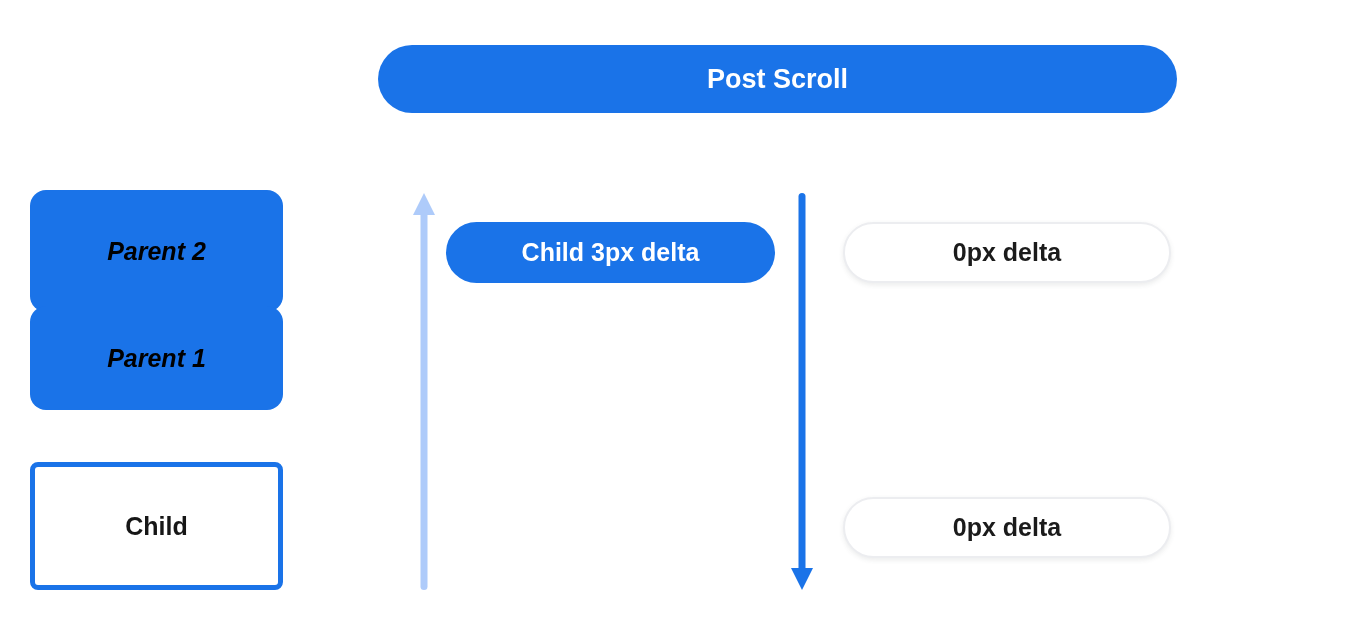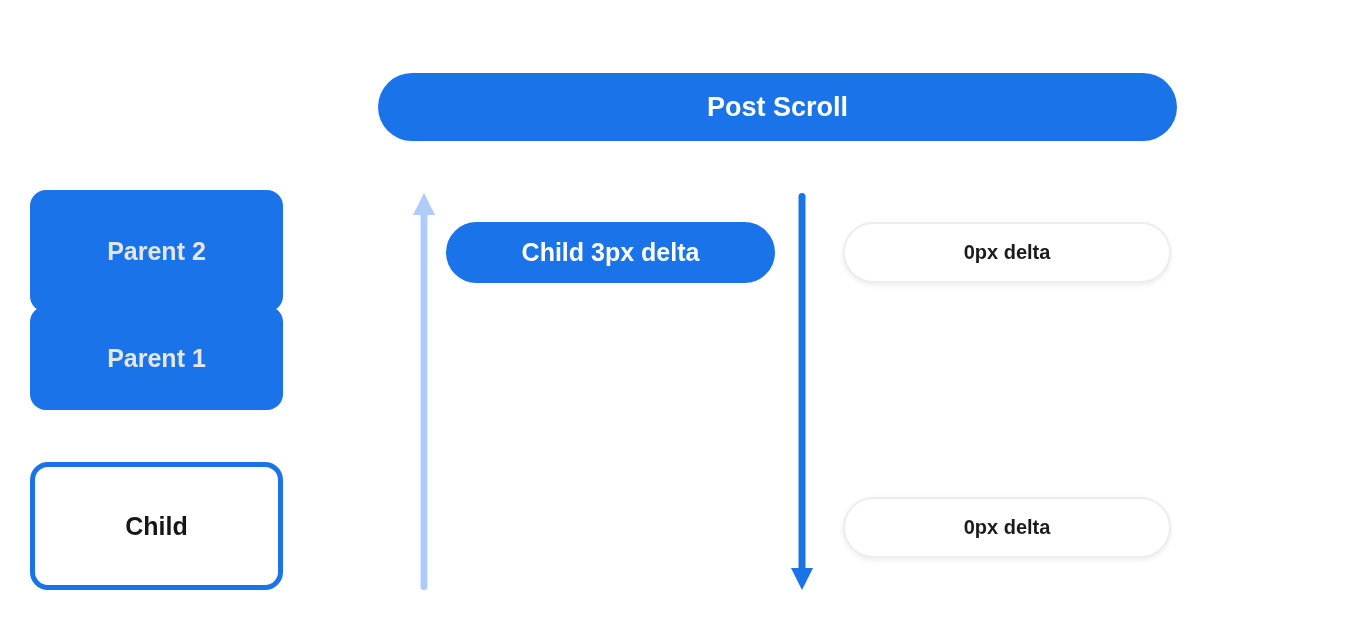--- a/index.html
+++ b/index.html
@@ -41,7 +41,6 @@
     width: 799px;
     height: 68px;
     font-size: 27px;
-    margin-top: 28px;
   }
   .box {
     position: absolute;

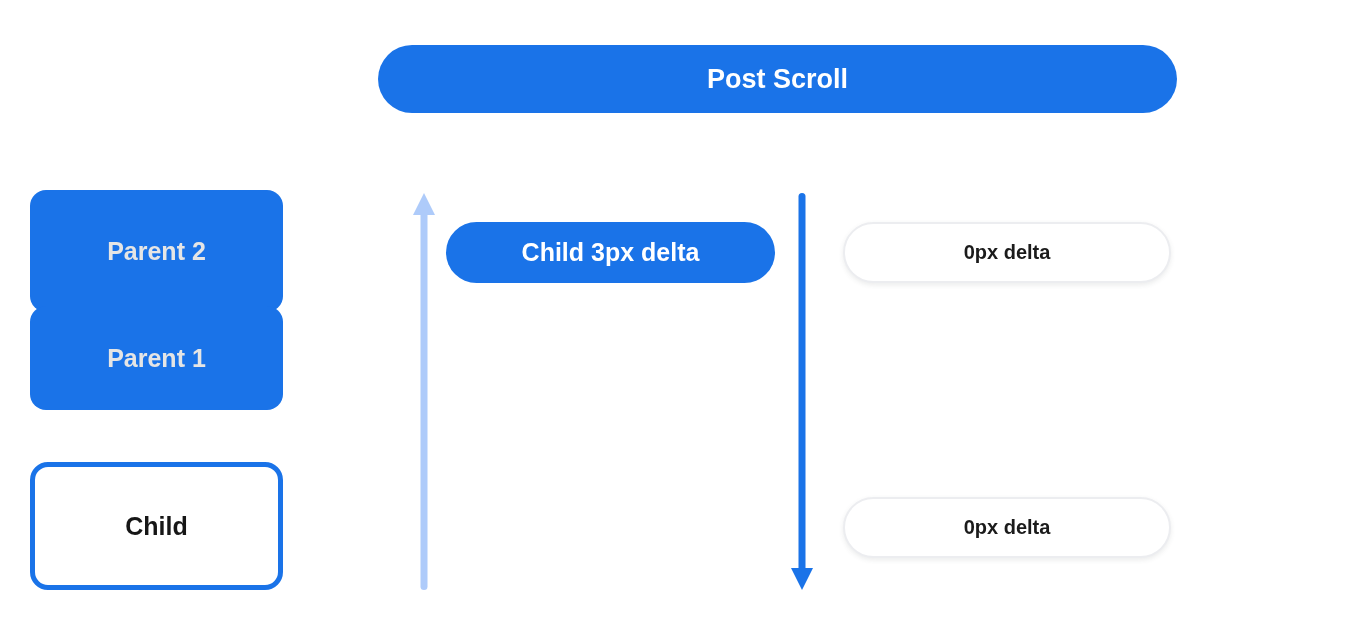--- a/index.html
+++ b/index.html
@@ -56,7 +56,8 @@
   }
   .box-filled {
     background: #1A73E8;
-    color: #e5e5e5;
+    color: #000000;
+    font-style: italic;
   }
   .box-parent2 { top: 190px; height: 122px; }
   .box-parent1 { top: 306px; height: 104px; }

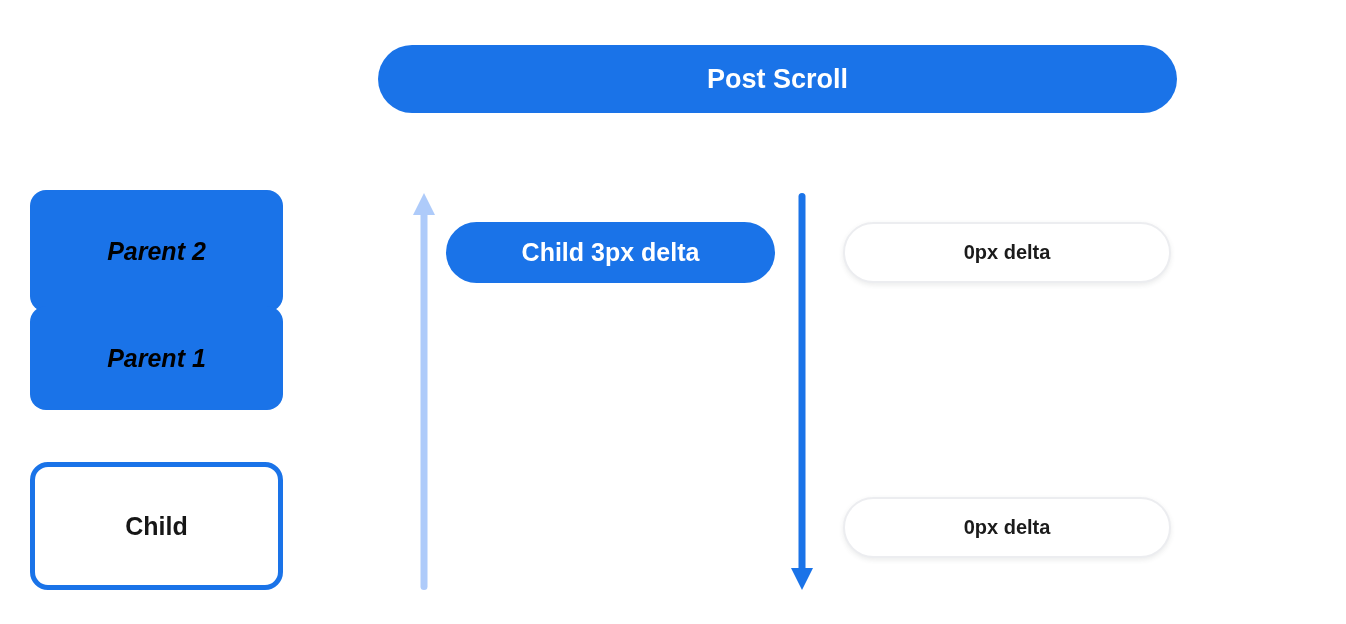--- a/index.html
+++ b/index.html
@@ -81,7 +81,7 @@
     left: 843px;
     width: 328px;
     height: 61px;
-    font-size: 20px;
+    font-size: 25px;
   }
   .right-pill-1 { top: 222px; }
   .right-pill-2 { top: 497px; }

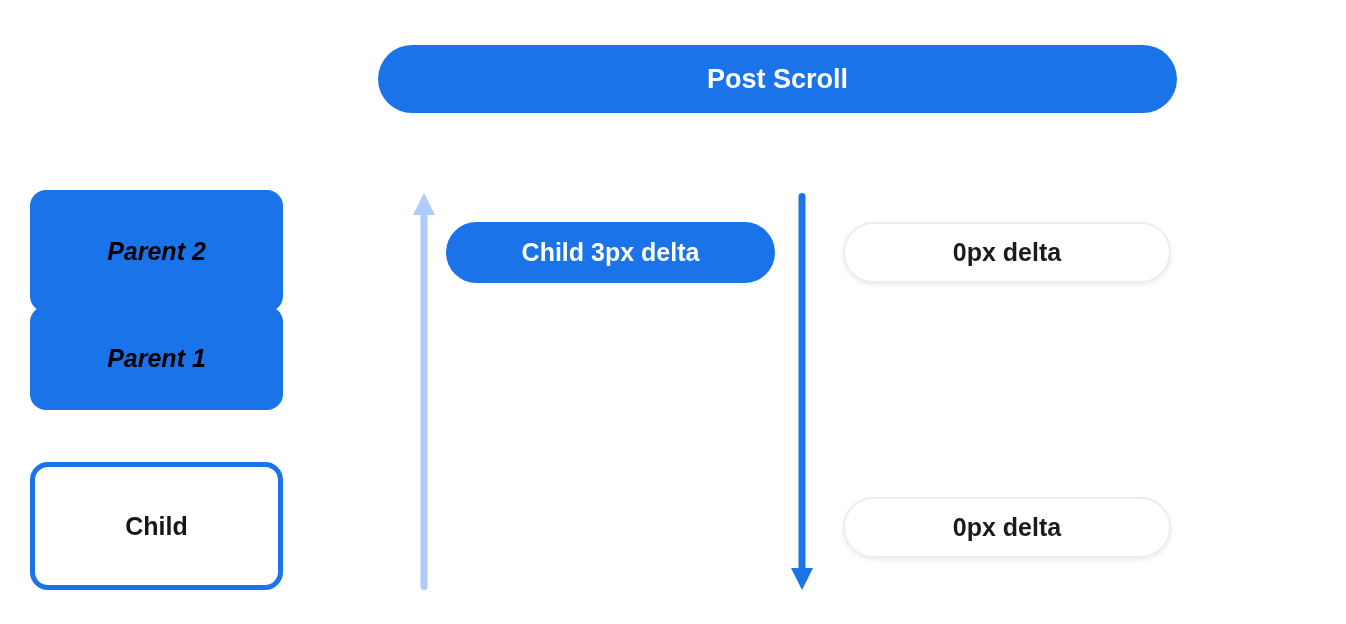--- a/index.html
+++ b/index.html
@@ -67,7 +67,7 @@
     background: #ffffff;
     color: #161616;
     border: 5px solid #1A73E8;
-    border-radius: 18px;
+    border-radius: 8px;
   }
   .mid-pill {
     left: 446px;

